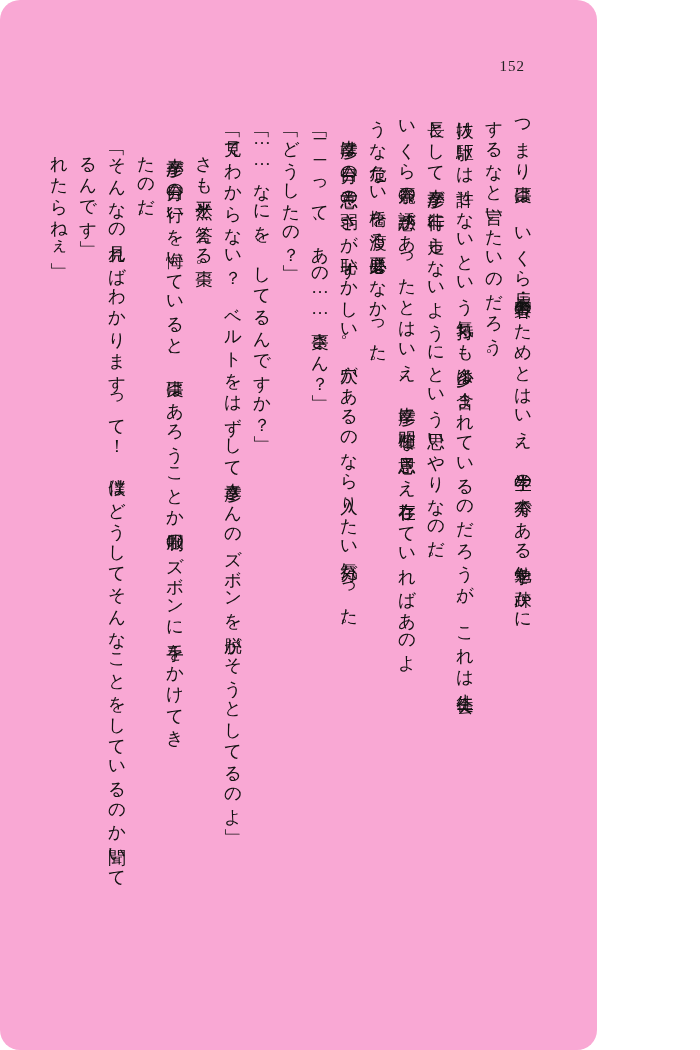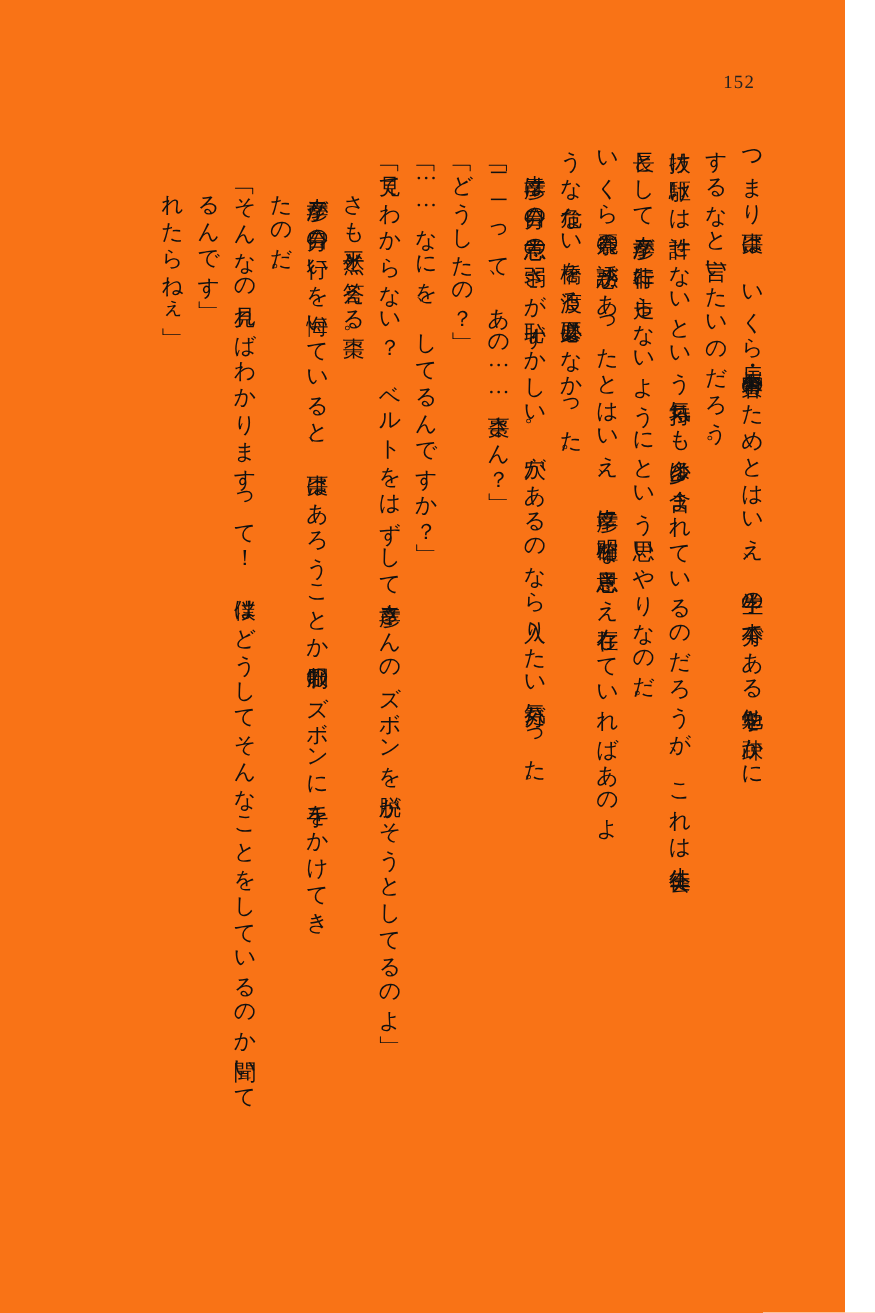--- a/index.html
+++ b/index.html
@@ -9,12 +9,13 @@
   }
   .page {
     position: relative;
-    width: 676px;
+    width: 597px;
     height: 1050px;
-    background: #f97316;
+    background: #f9a8d4;
     overflow: hidden;
     font-family: "Liberation Serif", "DejaVu Serif", serif;
     color: #1a1a1a;
+    border-radius: 20px;
   }
   .page-number {
     position: absolute;

